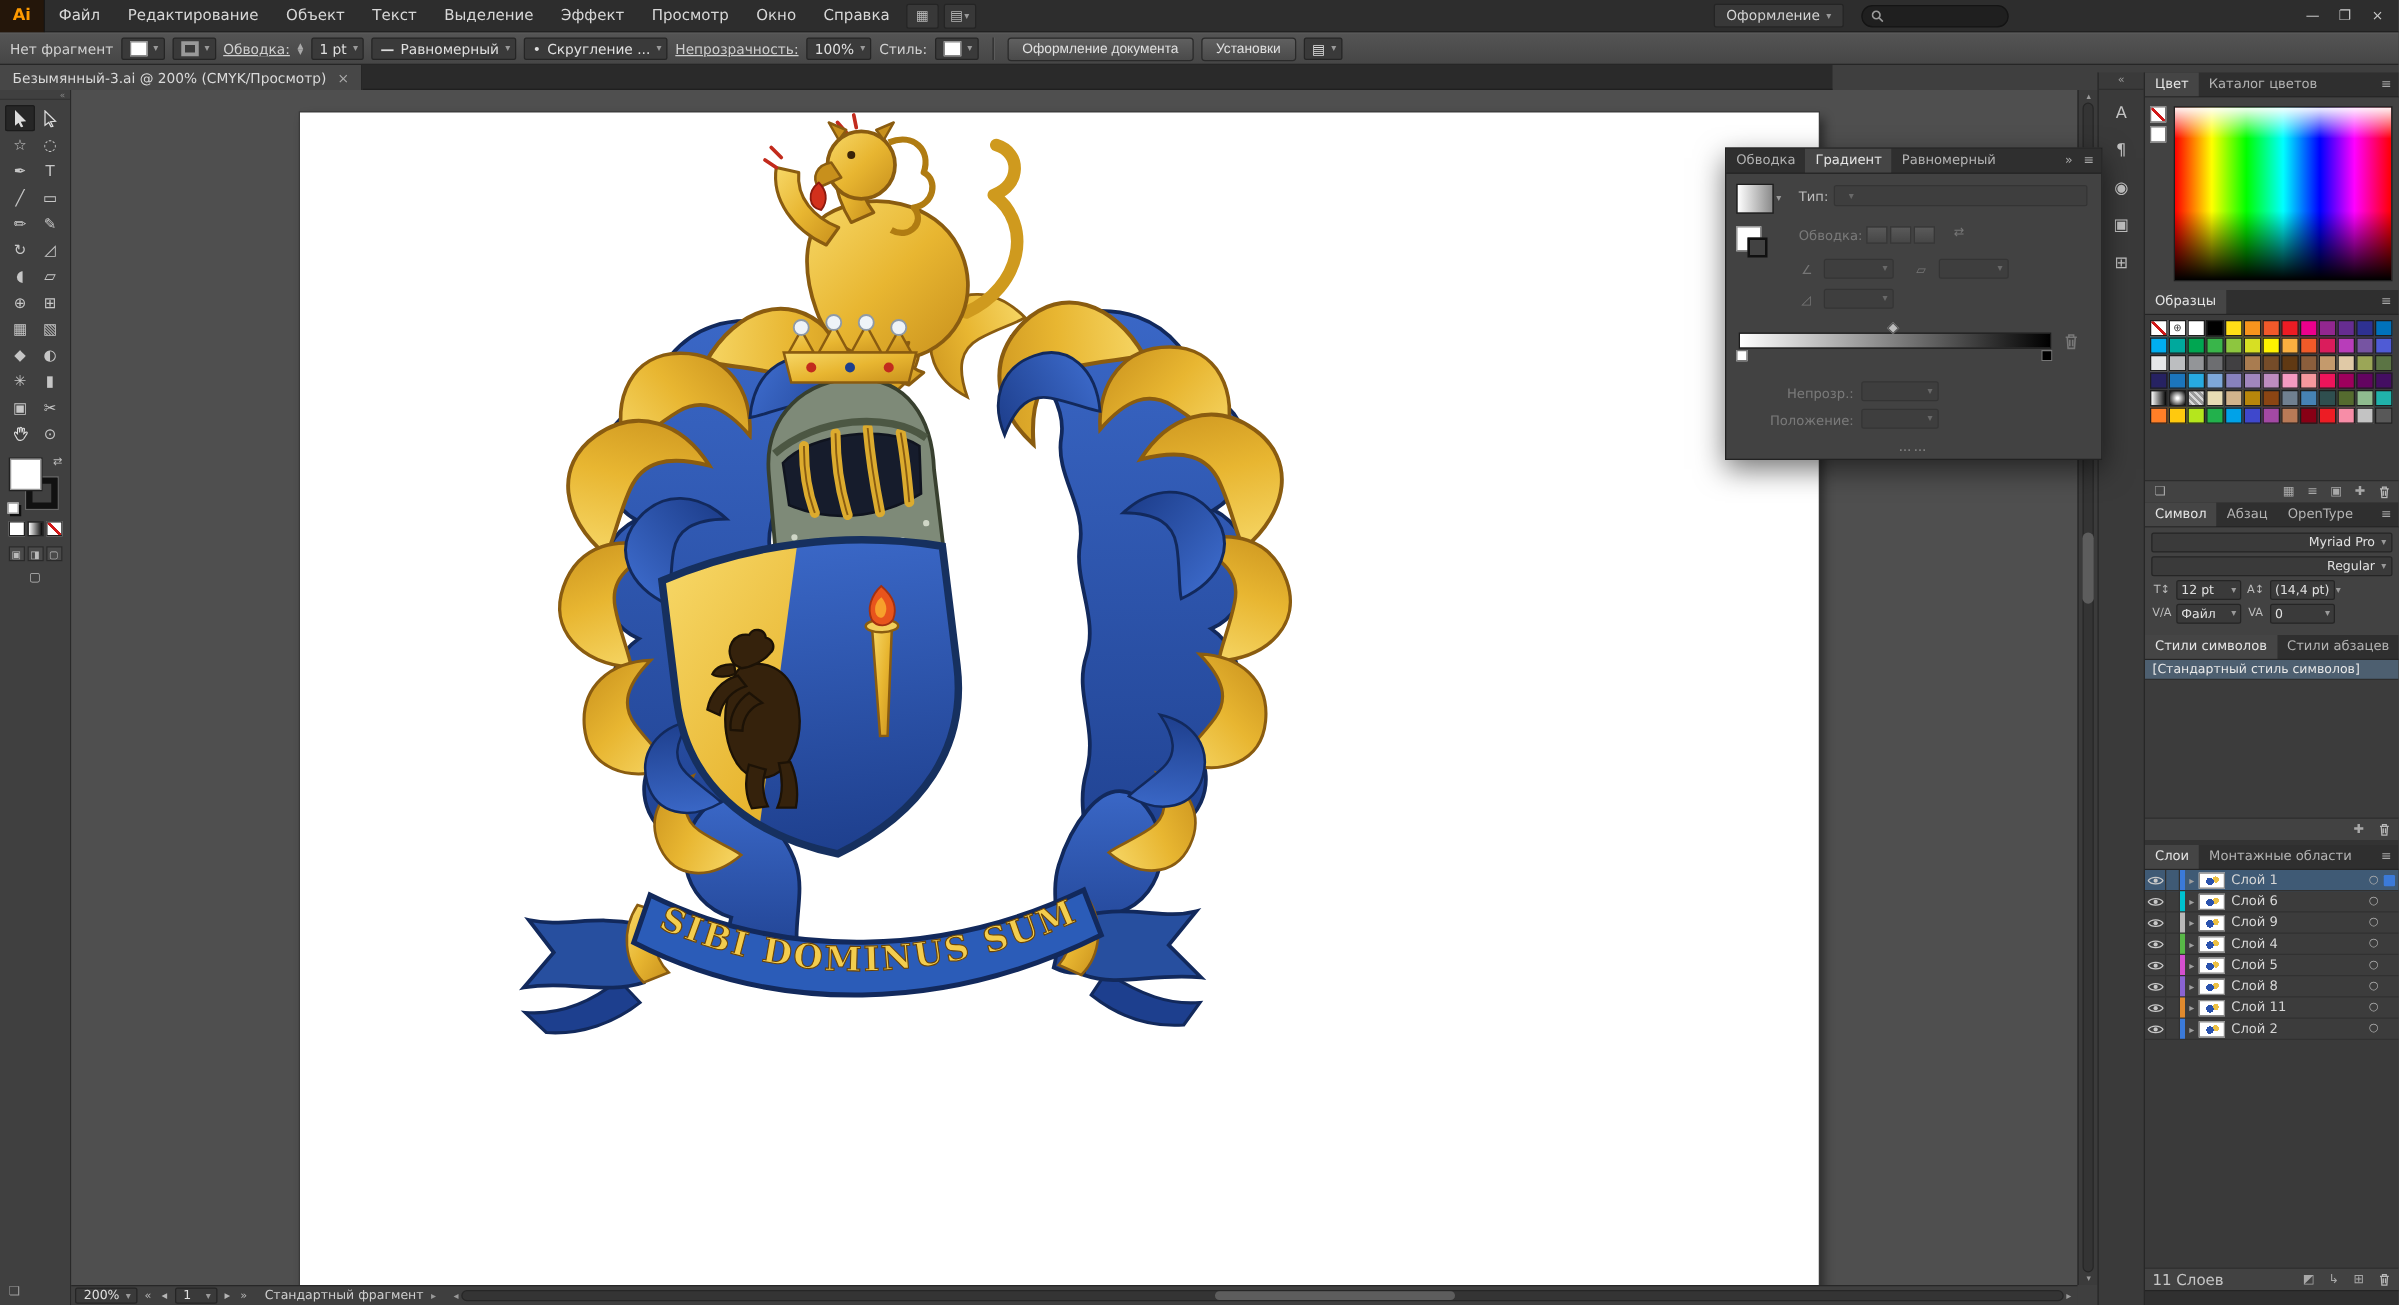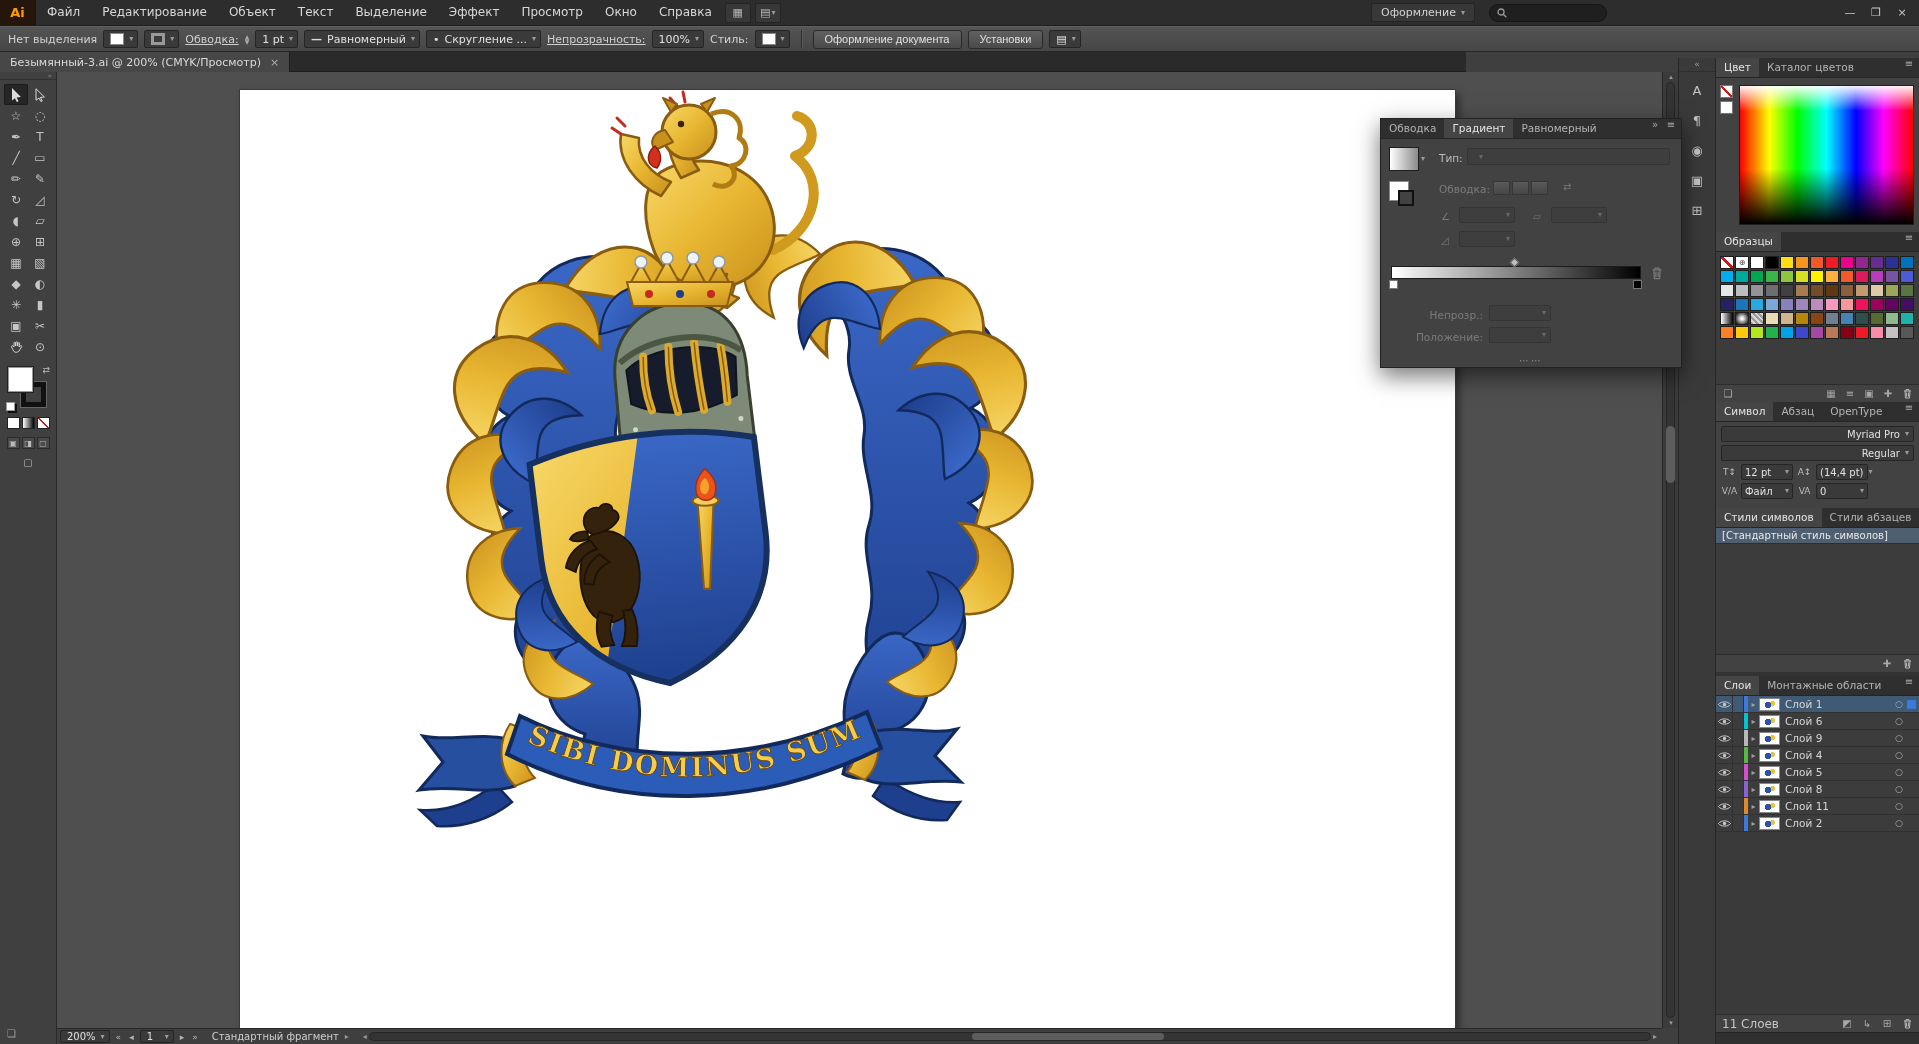--- a/index.html
+++ b/index.html
@@ -220,7 +220,7 @@
   </div>
 
   <div class="controlbar">
-    <span class="cb-text">Нет выделения</span>
+    <span class="cb-text">Нет фрагмент</span>
     <div class="dd">
         <span class="chip"></span>
         <span class="caret">▾</span>

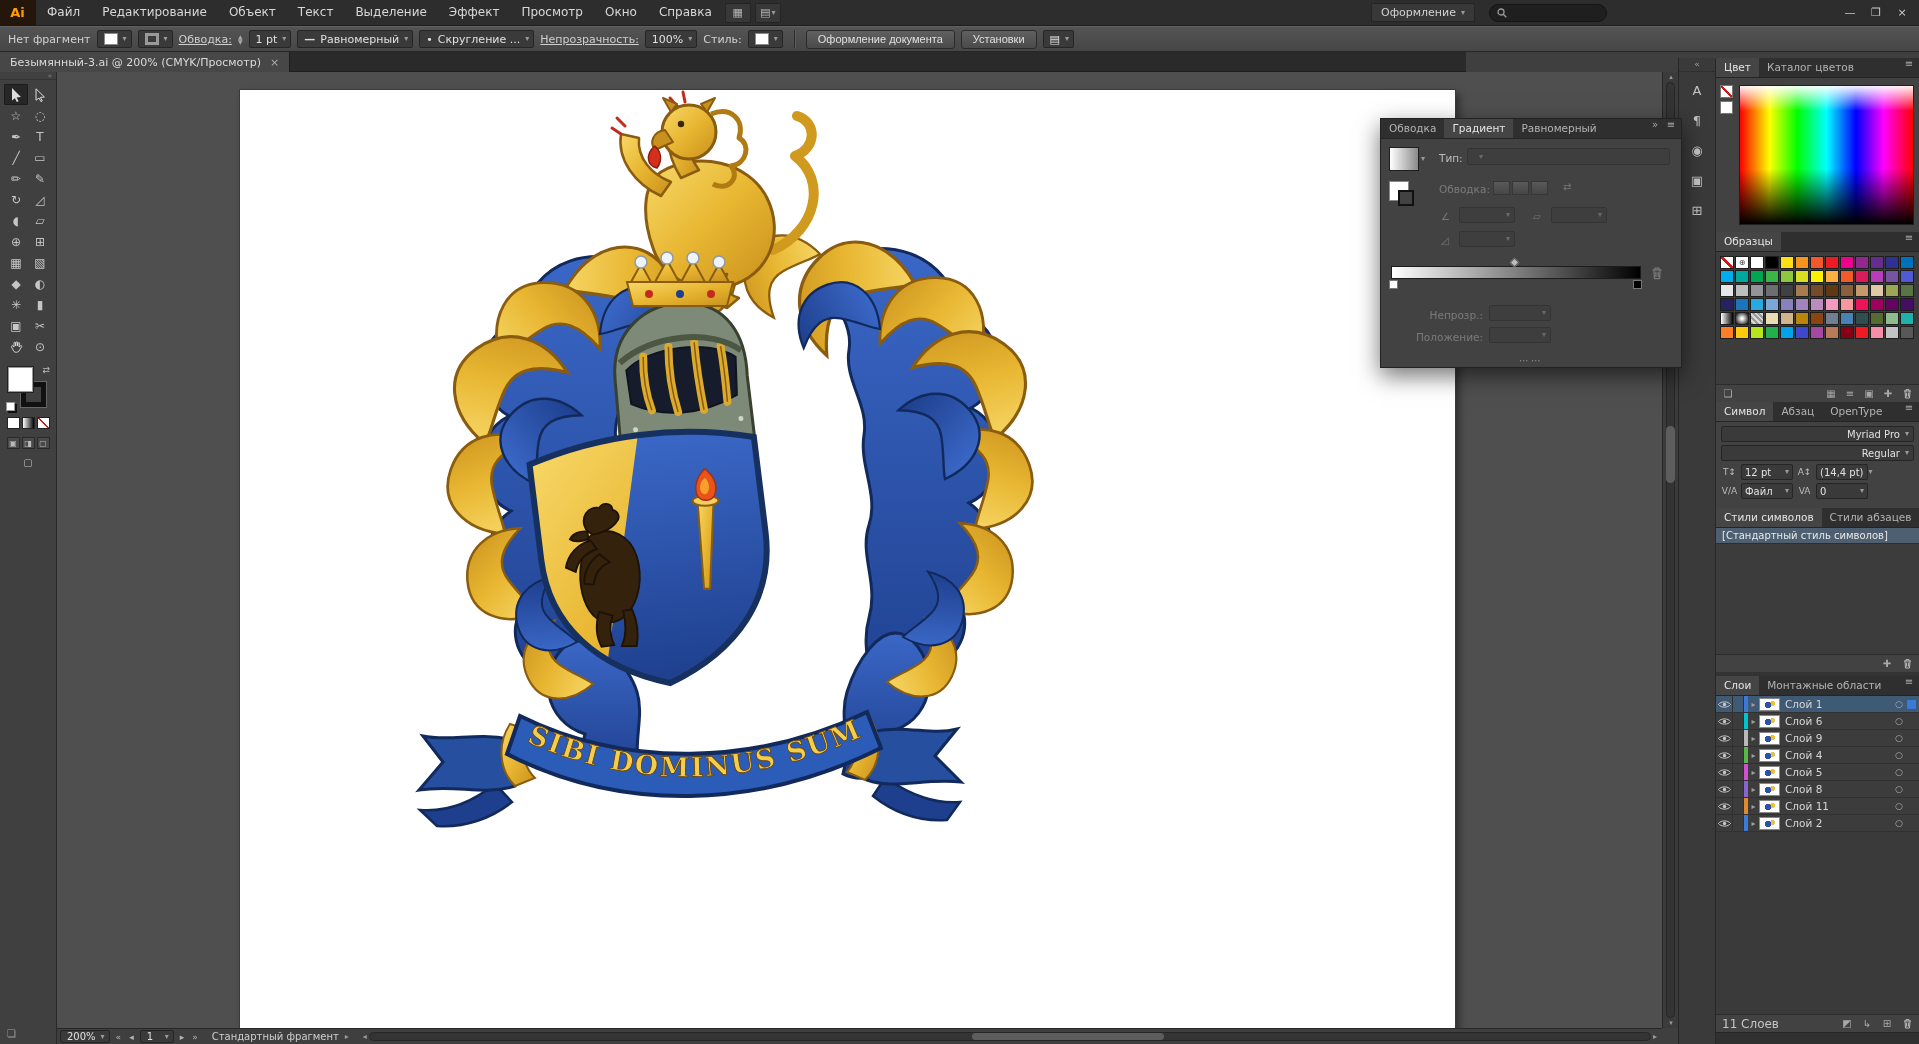--- a/index.html
+++ b/index.html
@@ -87,7 +87,7 @@
 
   
   .panels{position:absolute;left:1716px;top:58px;width:203px;bottom:0;background:#3f3f3f;display:flex;flex-direction:column}
-  .ptabs{height:20px;background:#2f2f2f;display:flex;align-items:flex-start;border-bottom:1px solid #252525;position:relative}
+  .ptabs{height:20px;background:#2f2f2f;display:flex;align-items:center;border-bottom:1px solid #252525;position:relative}
   .ptab{padding:0 8px;line-height:19px;font-size:10.5px;color:#b3b3b3;white-space:nowrap}
   .ptab.active{background:#454545;color:#e5e5e5}
   .ptabs-right{margin-left:auto;display:flex;align-items:center;gap:4px;padding-right:4px}

